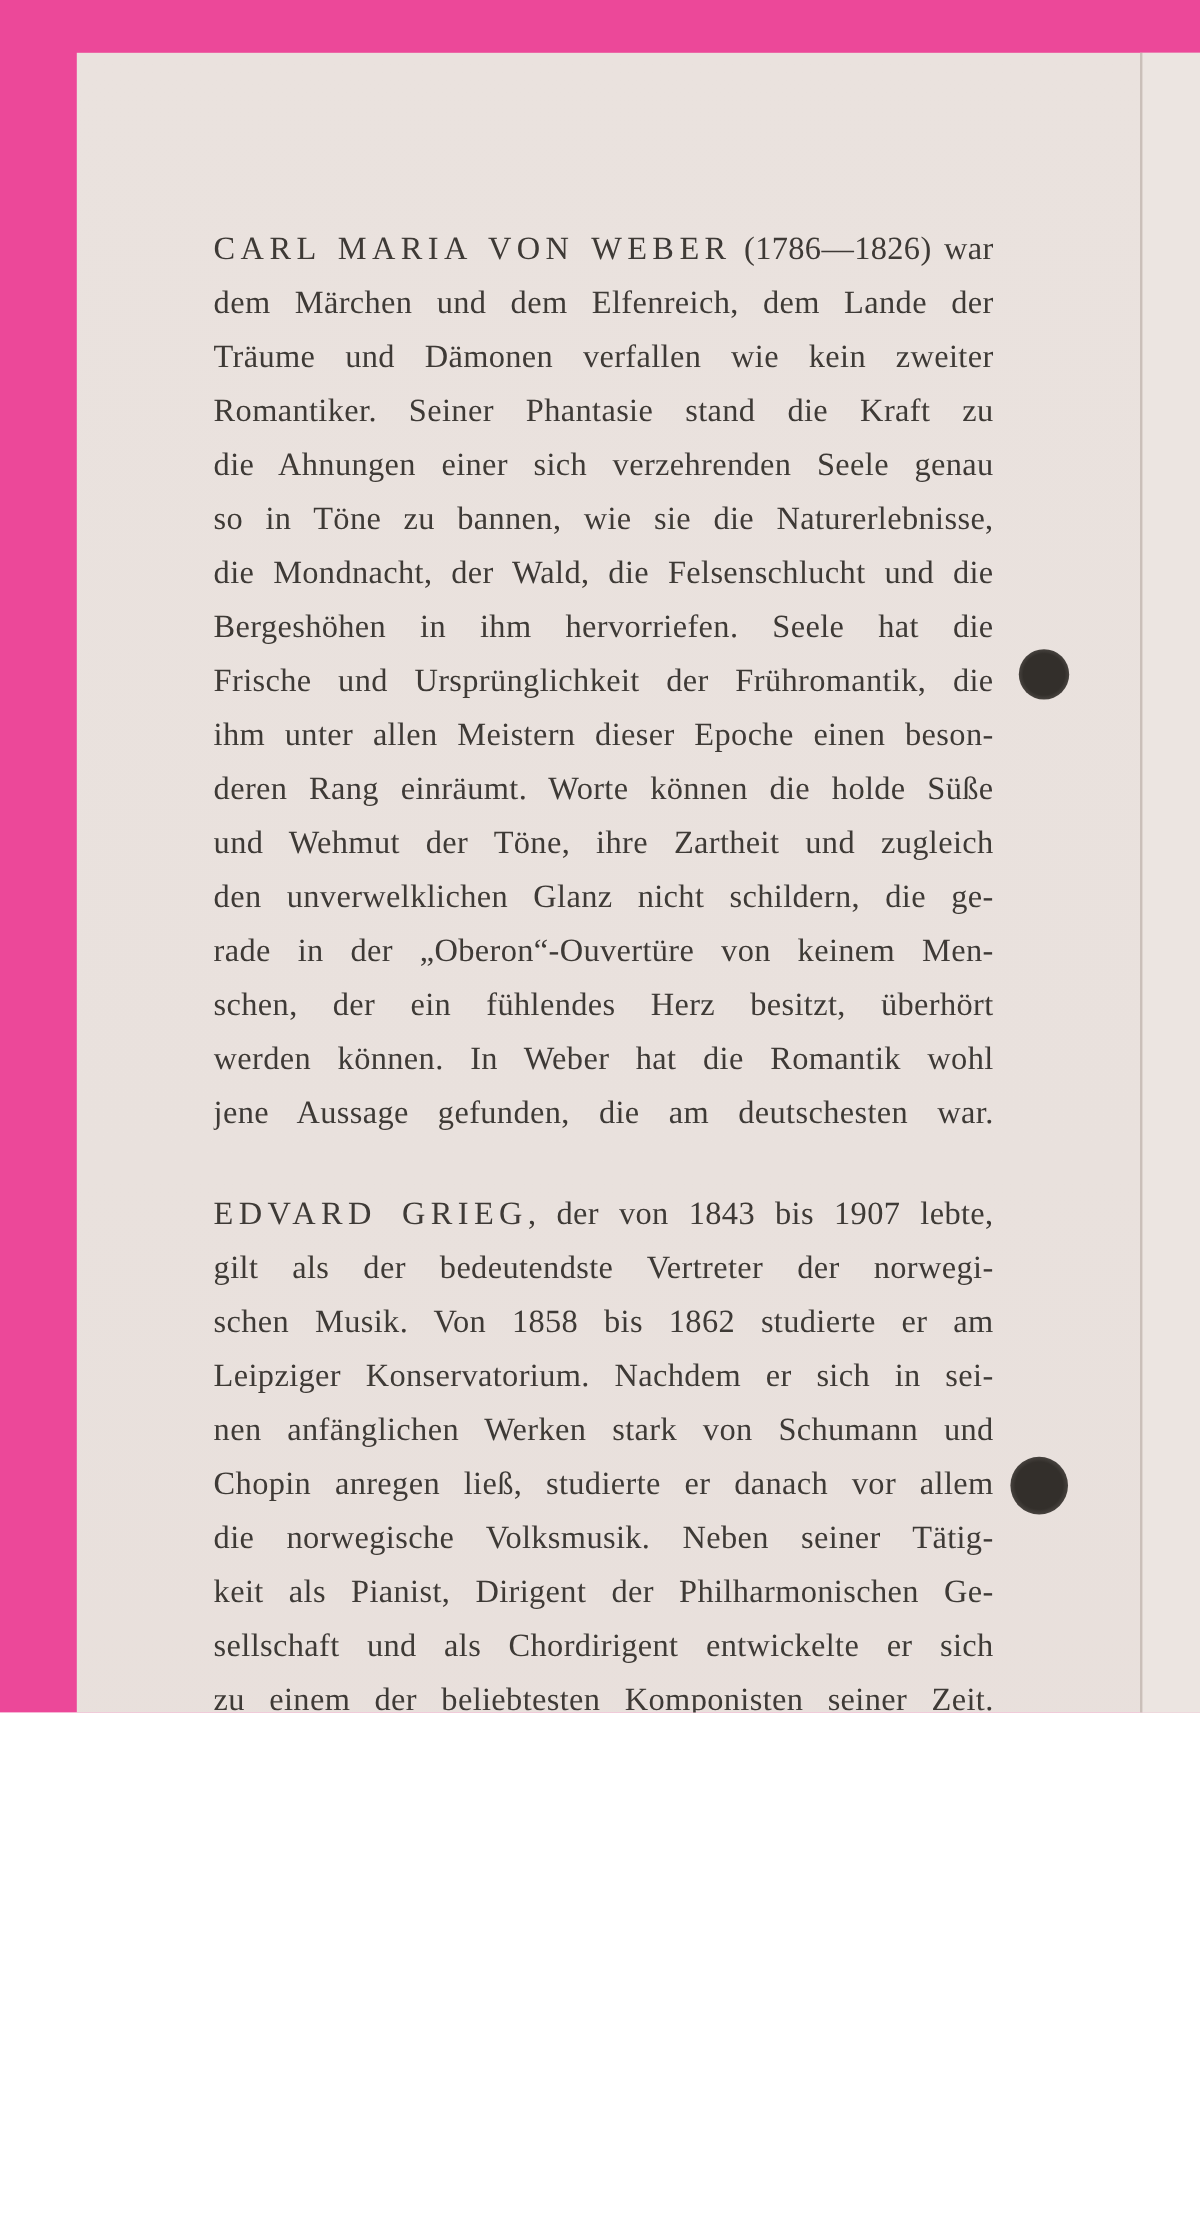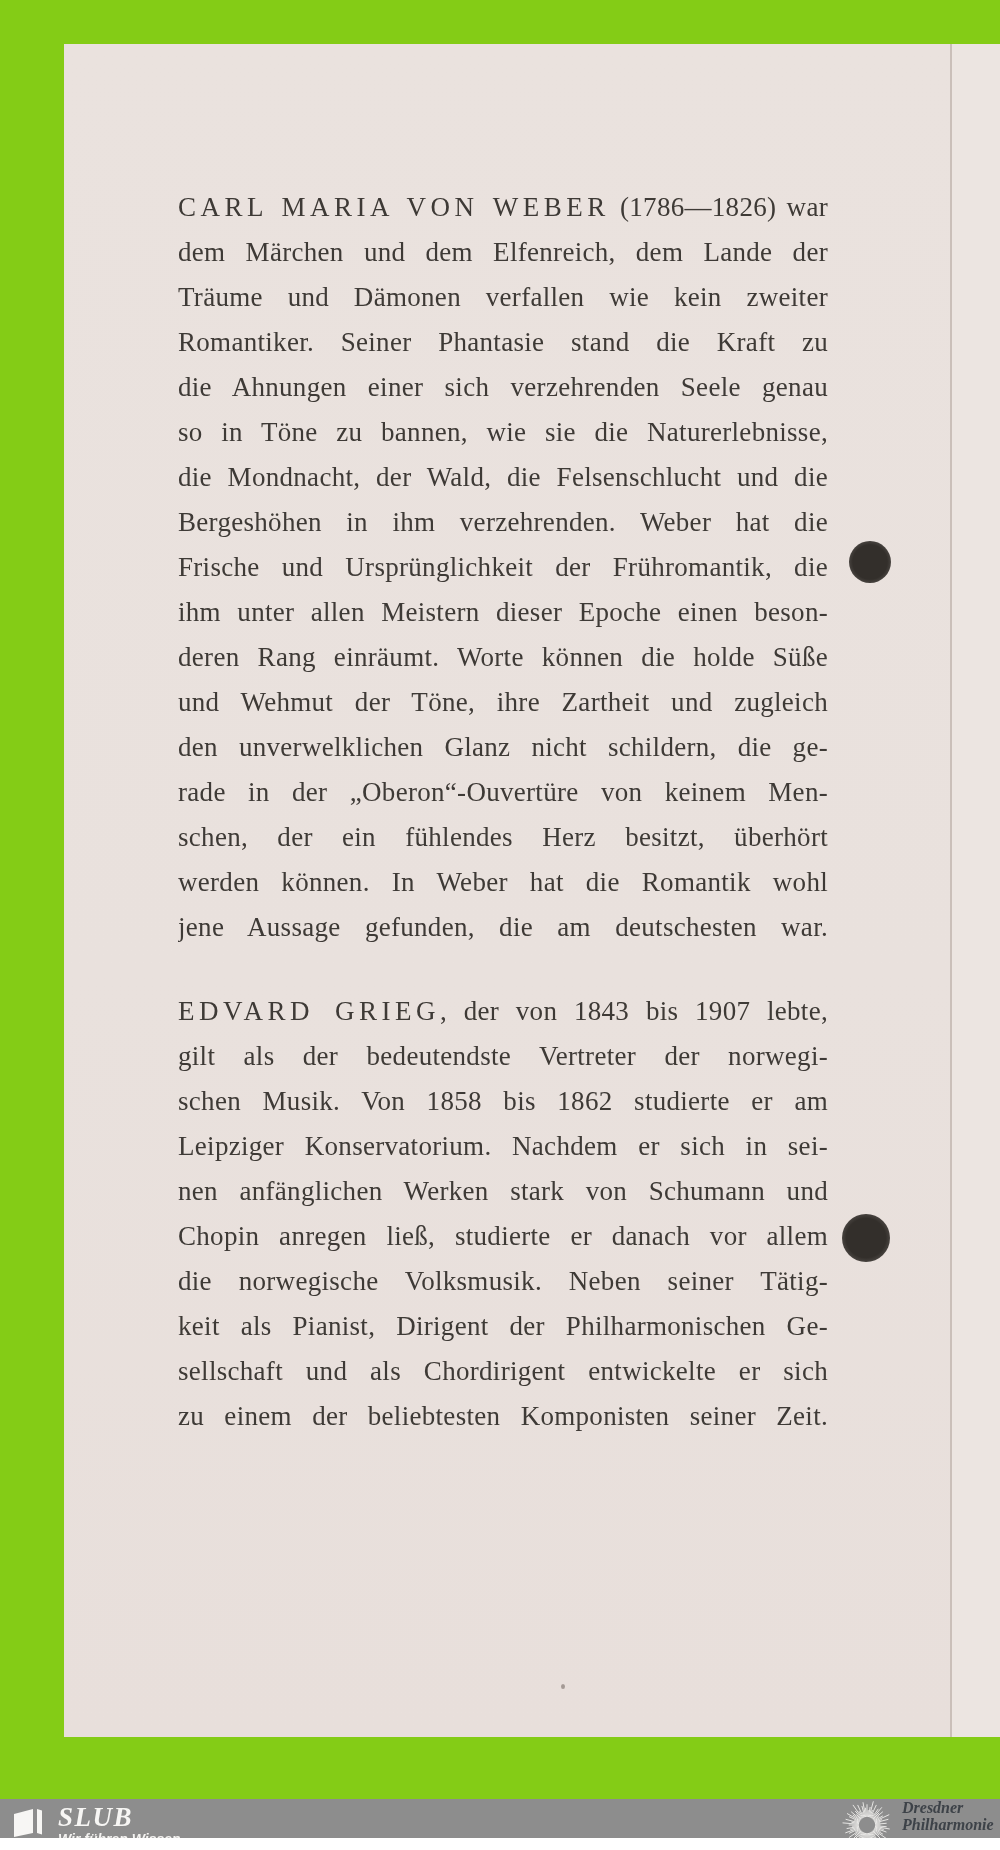--- a/index.html
+++ b/index.html
@@ -8,8 +8,8 @@
     font-family: "Liberation Serif", "DejaVu Serif", serif;
   }
   #stage {
-    position: relative; width: 1000px; height: 1838px;
-    background: #84cc16; overflow: hidden;
+    position: relative; width: 1000px; height: 1427px;
+    background: #ec4899; overflow: hidden;
   }
   
   #paper {

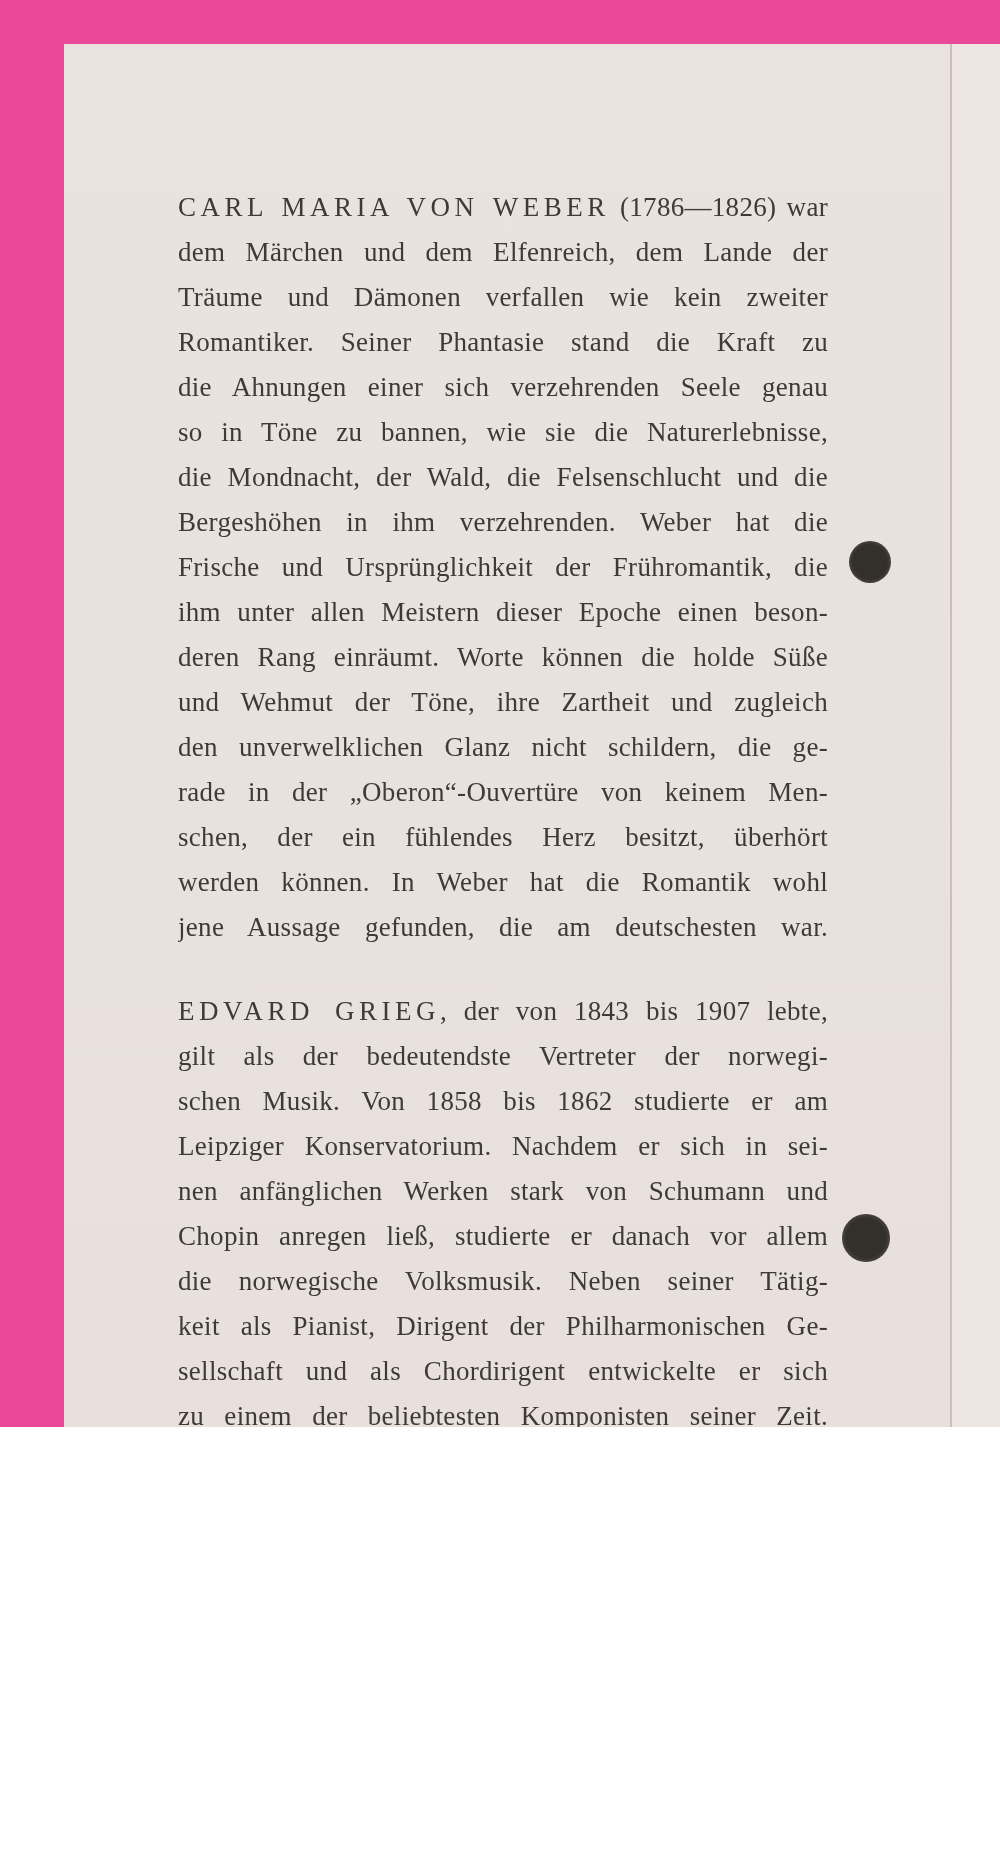--- a/index.html
+++ b/index.html
@@ -92,7 +92,7 @@
         <div class="tline">die Ahnungen einer sich verzehrenden Seele genau</div>
         <div class="tline">so in Töne zu bannen, wie sie die Naturerlebnisse,</div>
         <div class="tline">die Mondnacht, der Wald, die Felsenschlucht und die</div>
-        <div class="tline">Bergeshöhen in ihm verzehrenden. Weber hat die</div>
+        <div class="tline">Bergeshöhen in ihm hervorriefen. Seele hat die</div>
         <div class="tline">Frische und Ursprünglichkeit der Frühromantik, die</div>
         <div class="tline">ihm unter allen Meistern dieser Epoche einen beson-</div>
         <div class="tline">deren Rang einräumt. Worte können die holde Süße</div>

